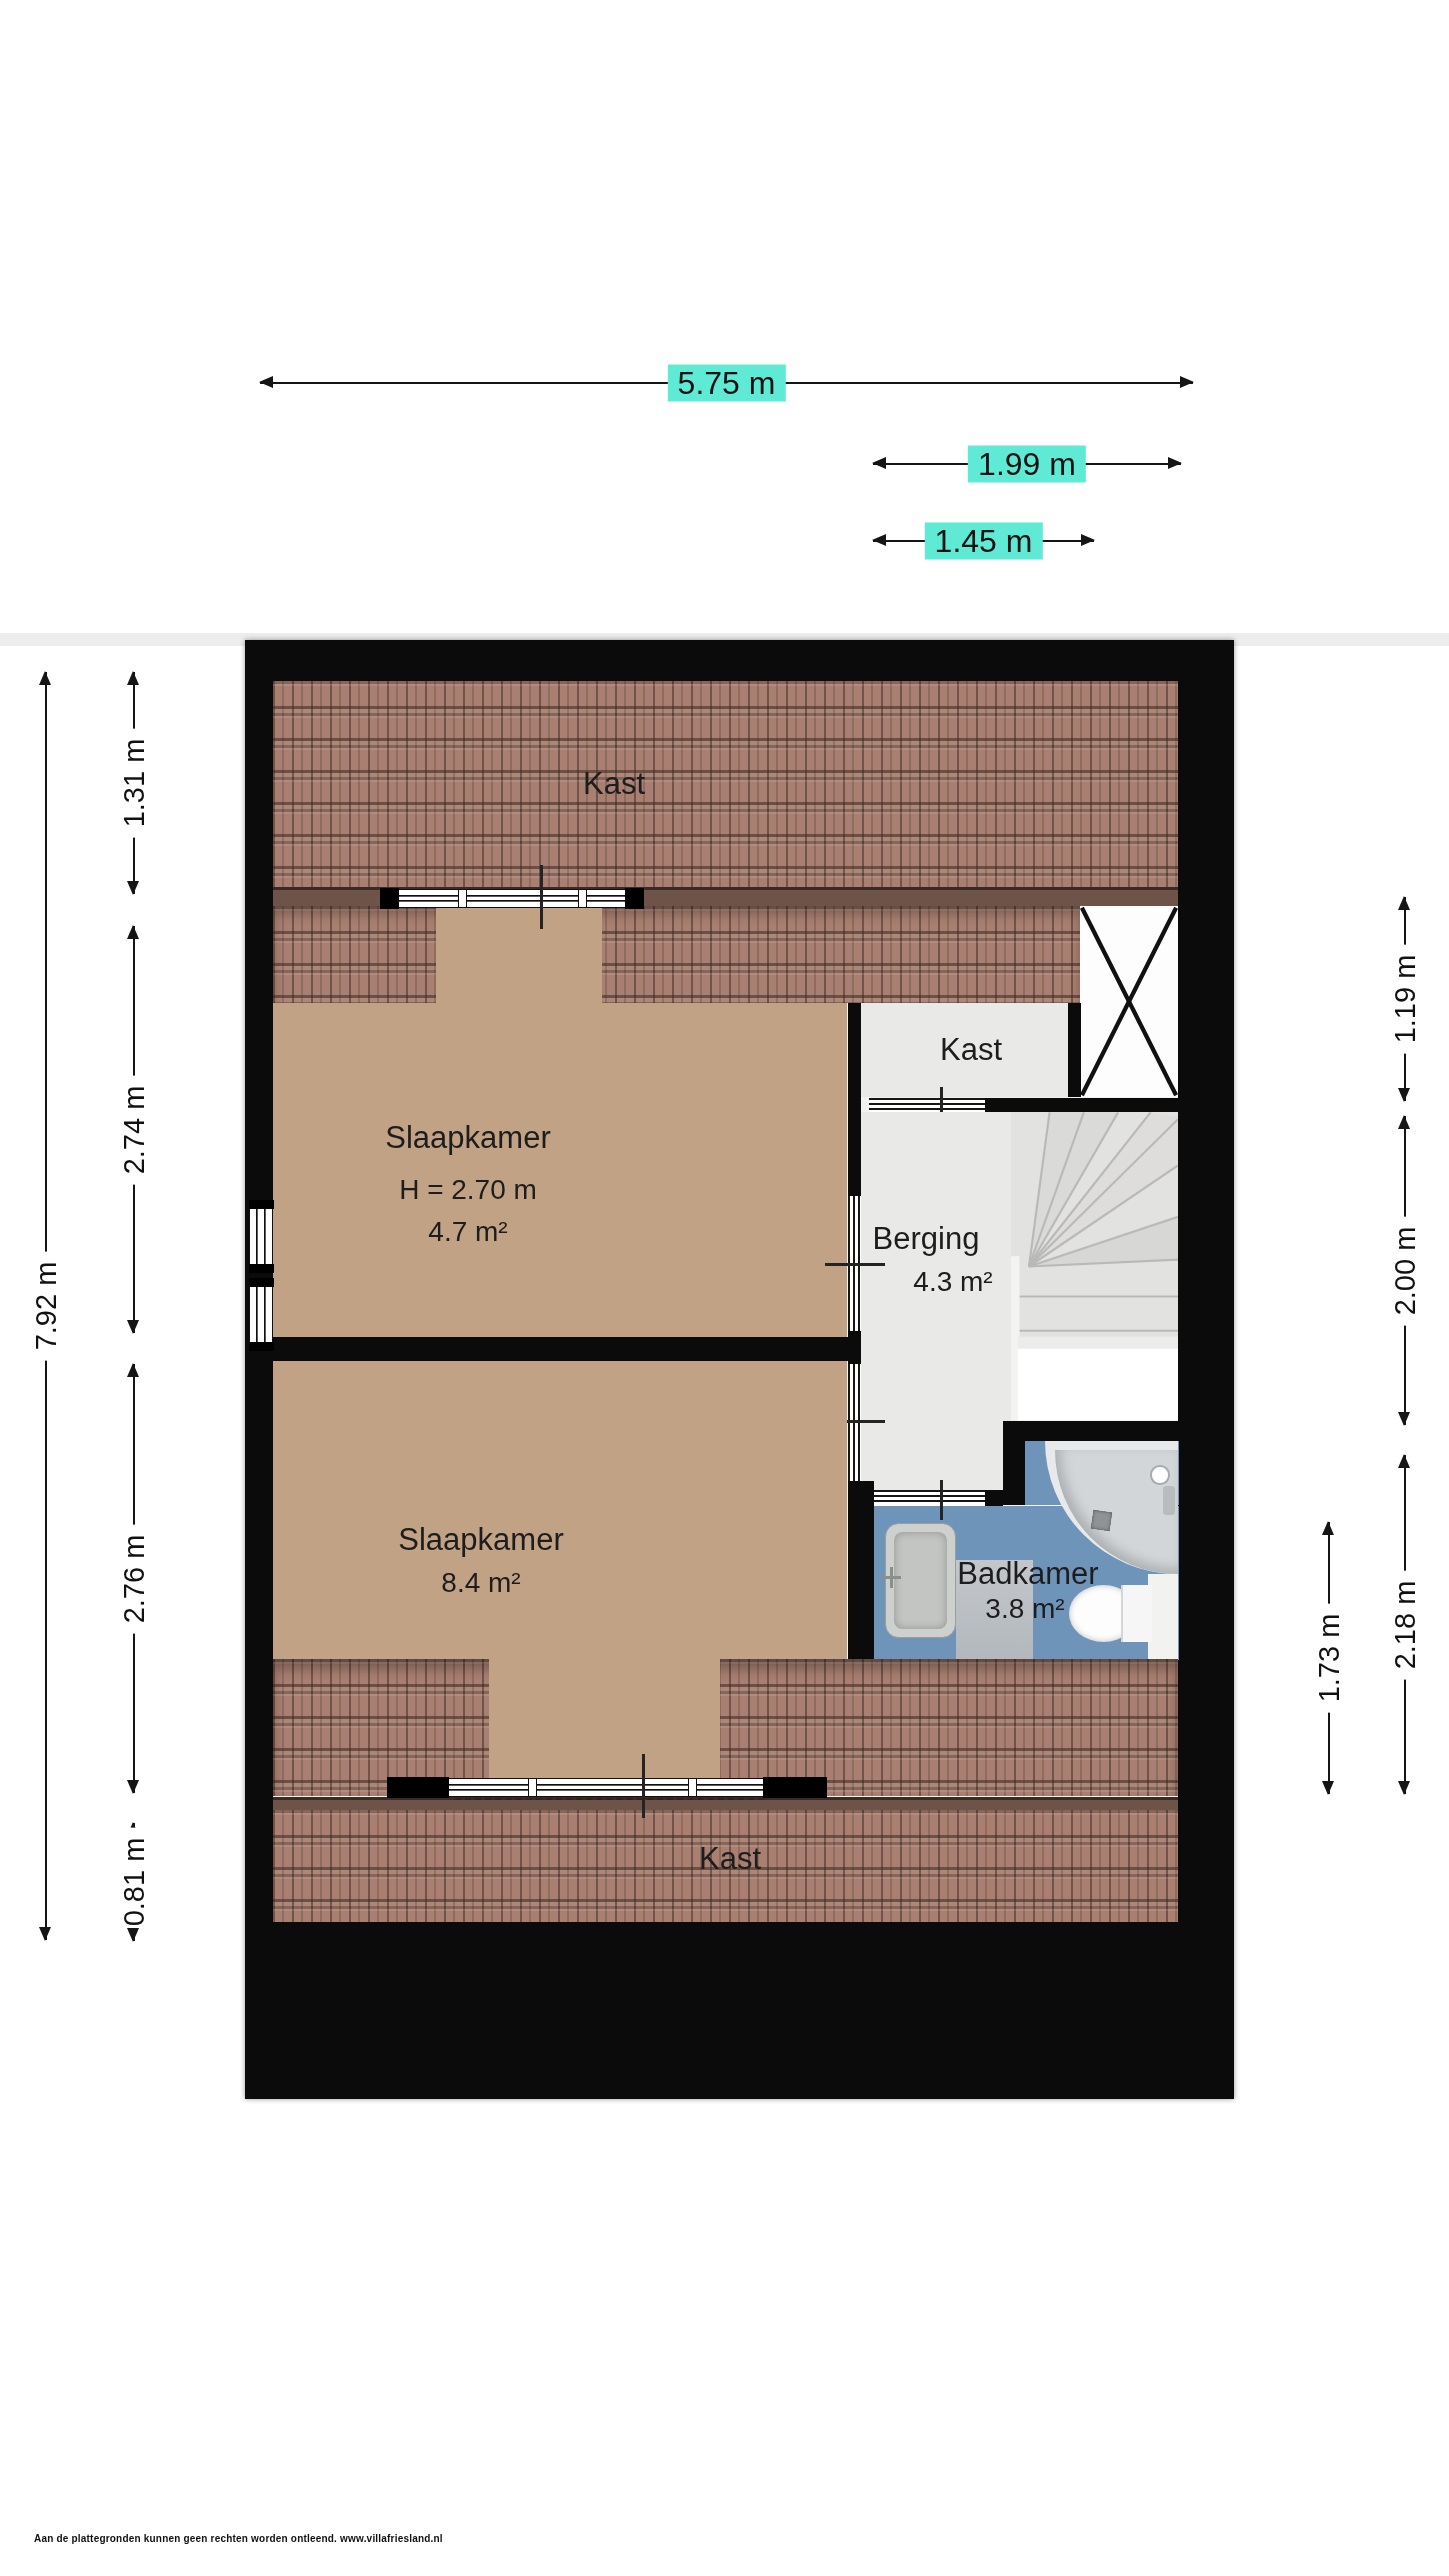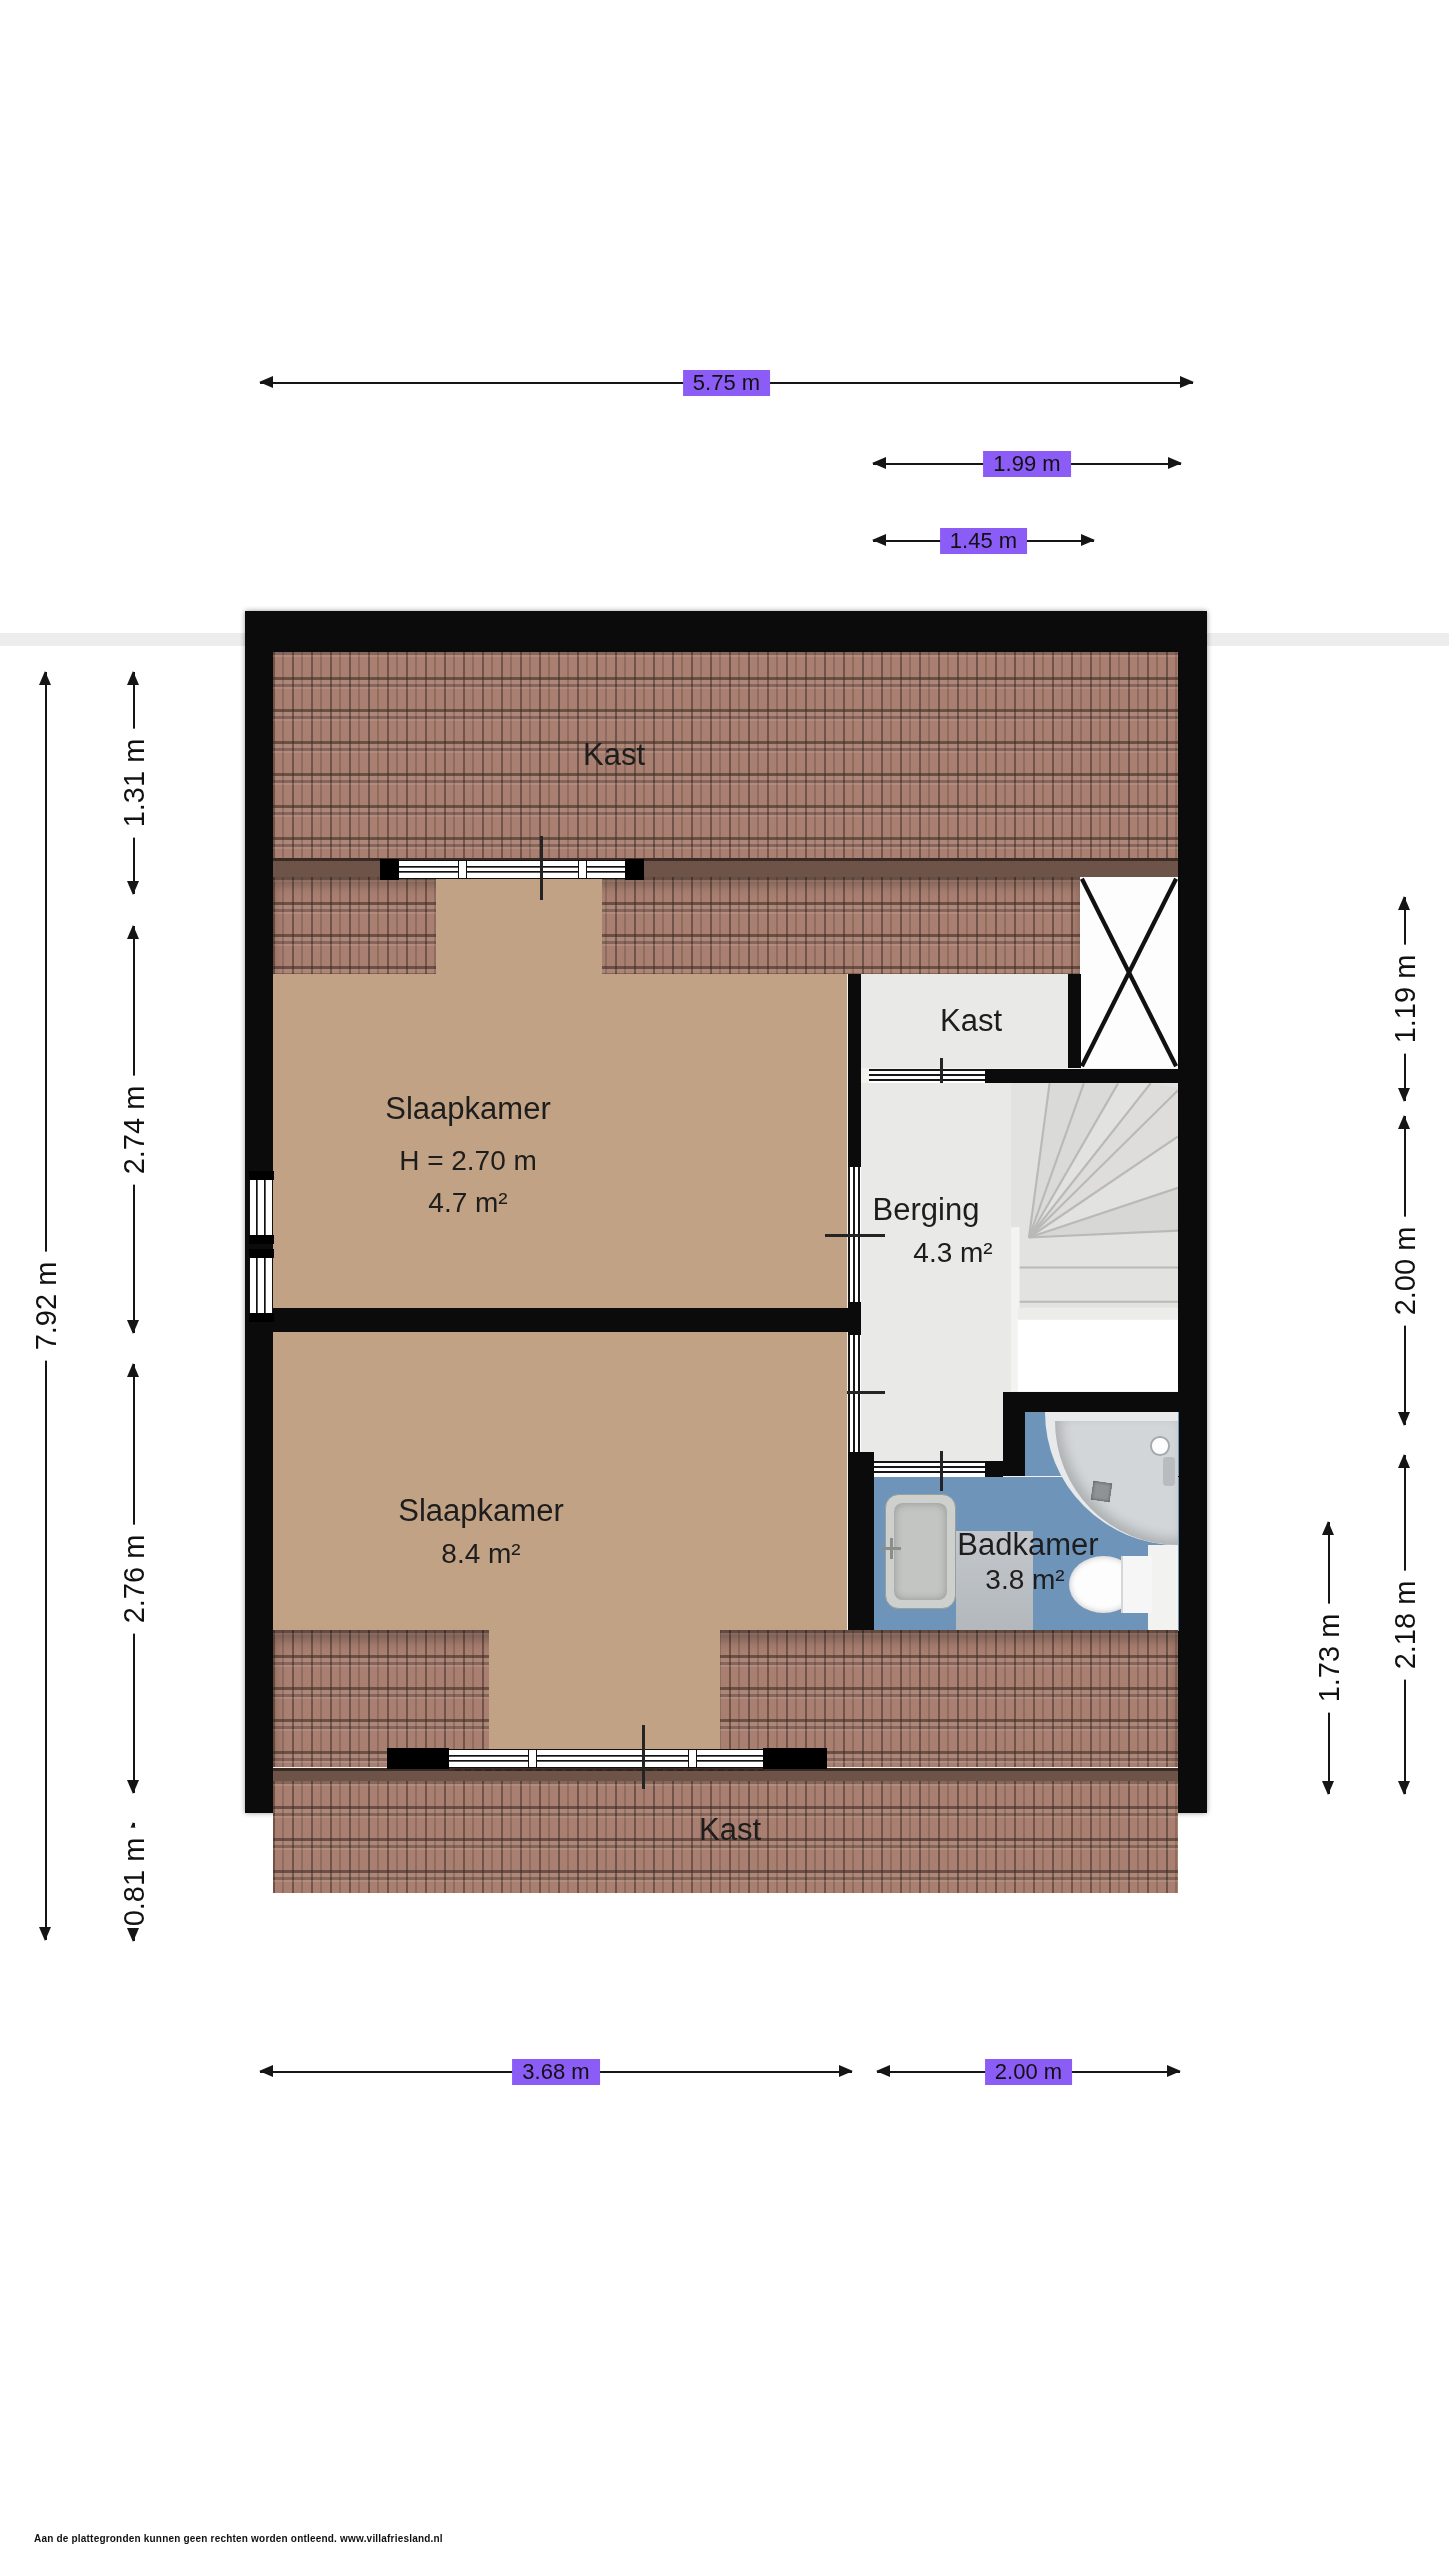--- a/index.html
+++ b/index.html
@@ -18,7 +18,7 @@
   .dimv::after{content:"";position:absolute;bottom:-0.9px;left:-7.7px;width:0;height:0;
     border-left:6.9px solid transparent;border-right:6.9px solid transparent;border-top:14.6px solid #151515;}
   .dlabel{position:absolute;left:50%;top:-0.9px;transform:translate(-50%,-50%);
-    background:#8b5cf6;padding:0 10.3px;font-size:22px;white-space:nowrap;color:#111;}
+    background:#5eead4;padding:0 10.3px;font-size:32px;white-space:nowrap;color:#111;}
   .dlabelv{position:absolute;top:50%;left:-0.9px;transform:translate(-50%,-50%) rotate(-90deg);
     background:#fff;padding:0 10.3px;font-size:29px;white-space:nowrap;color:#111;}
   

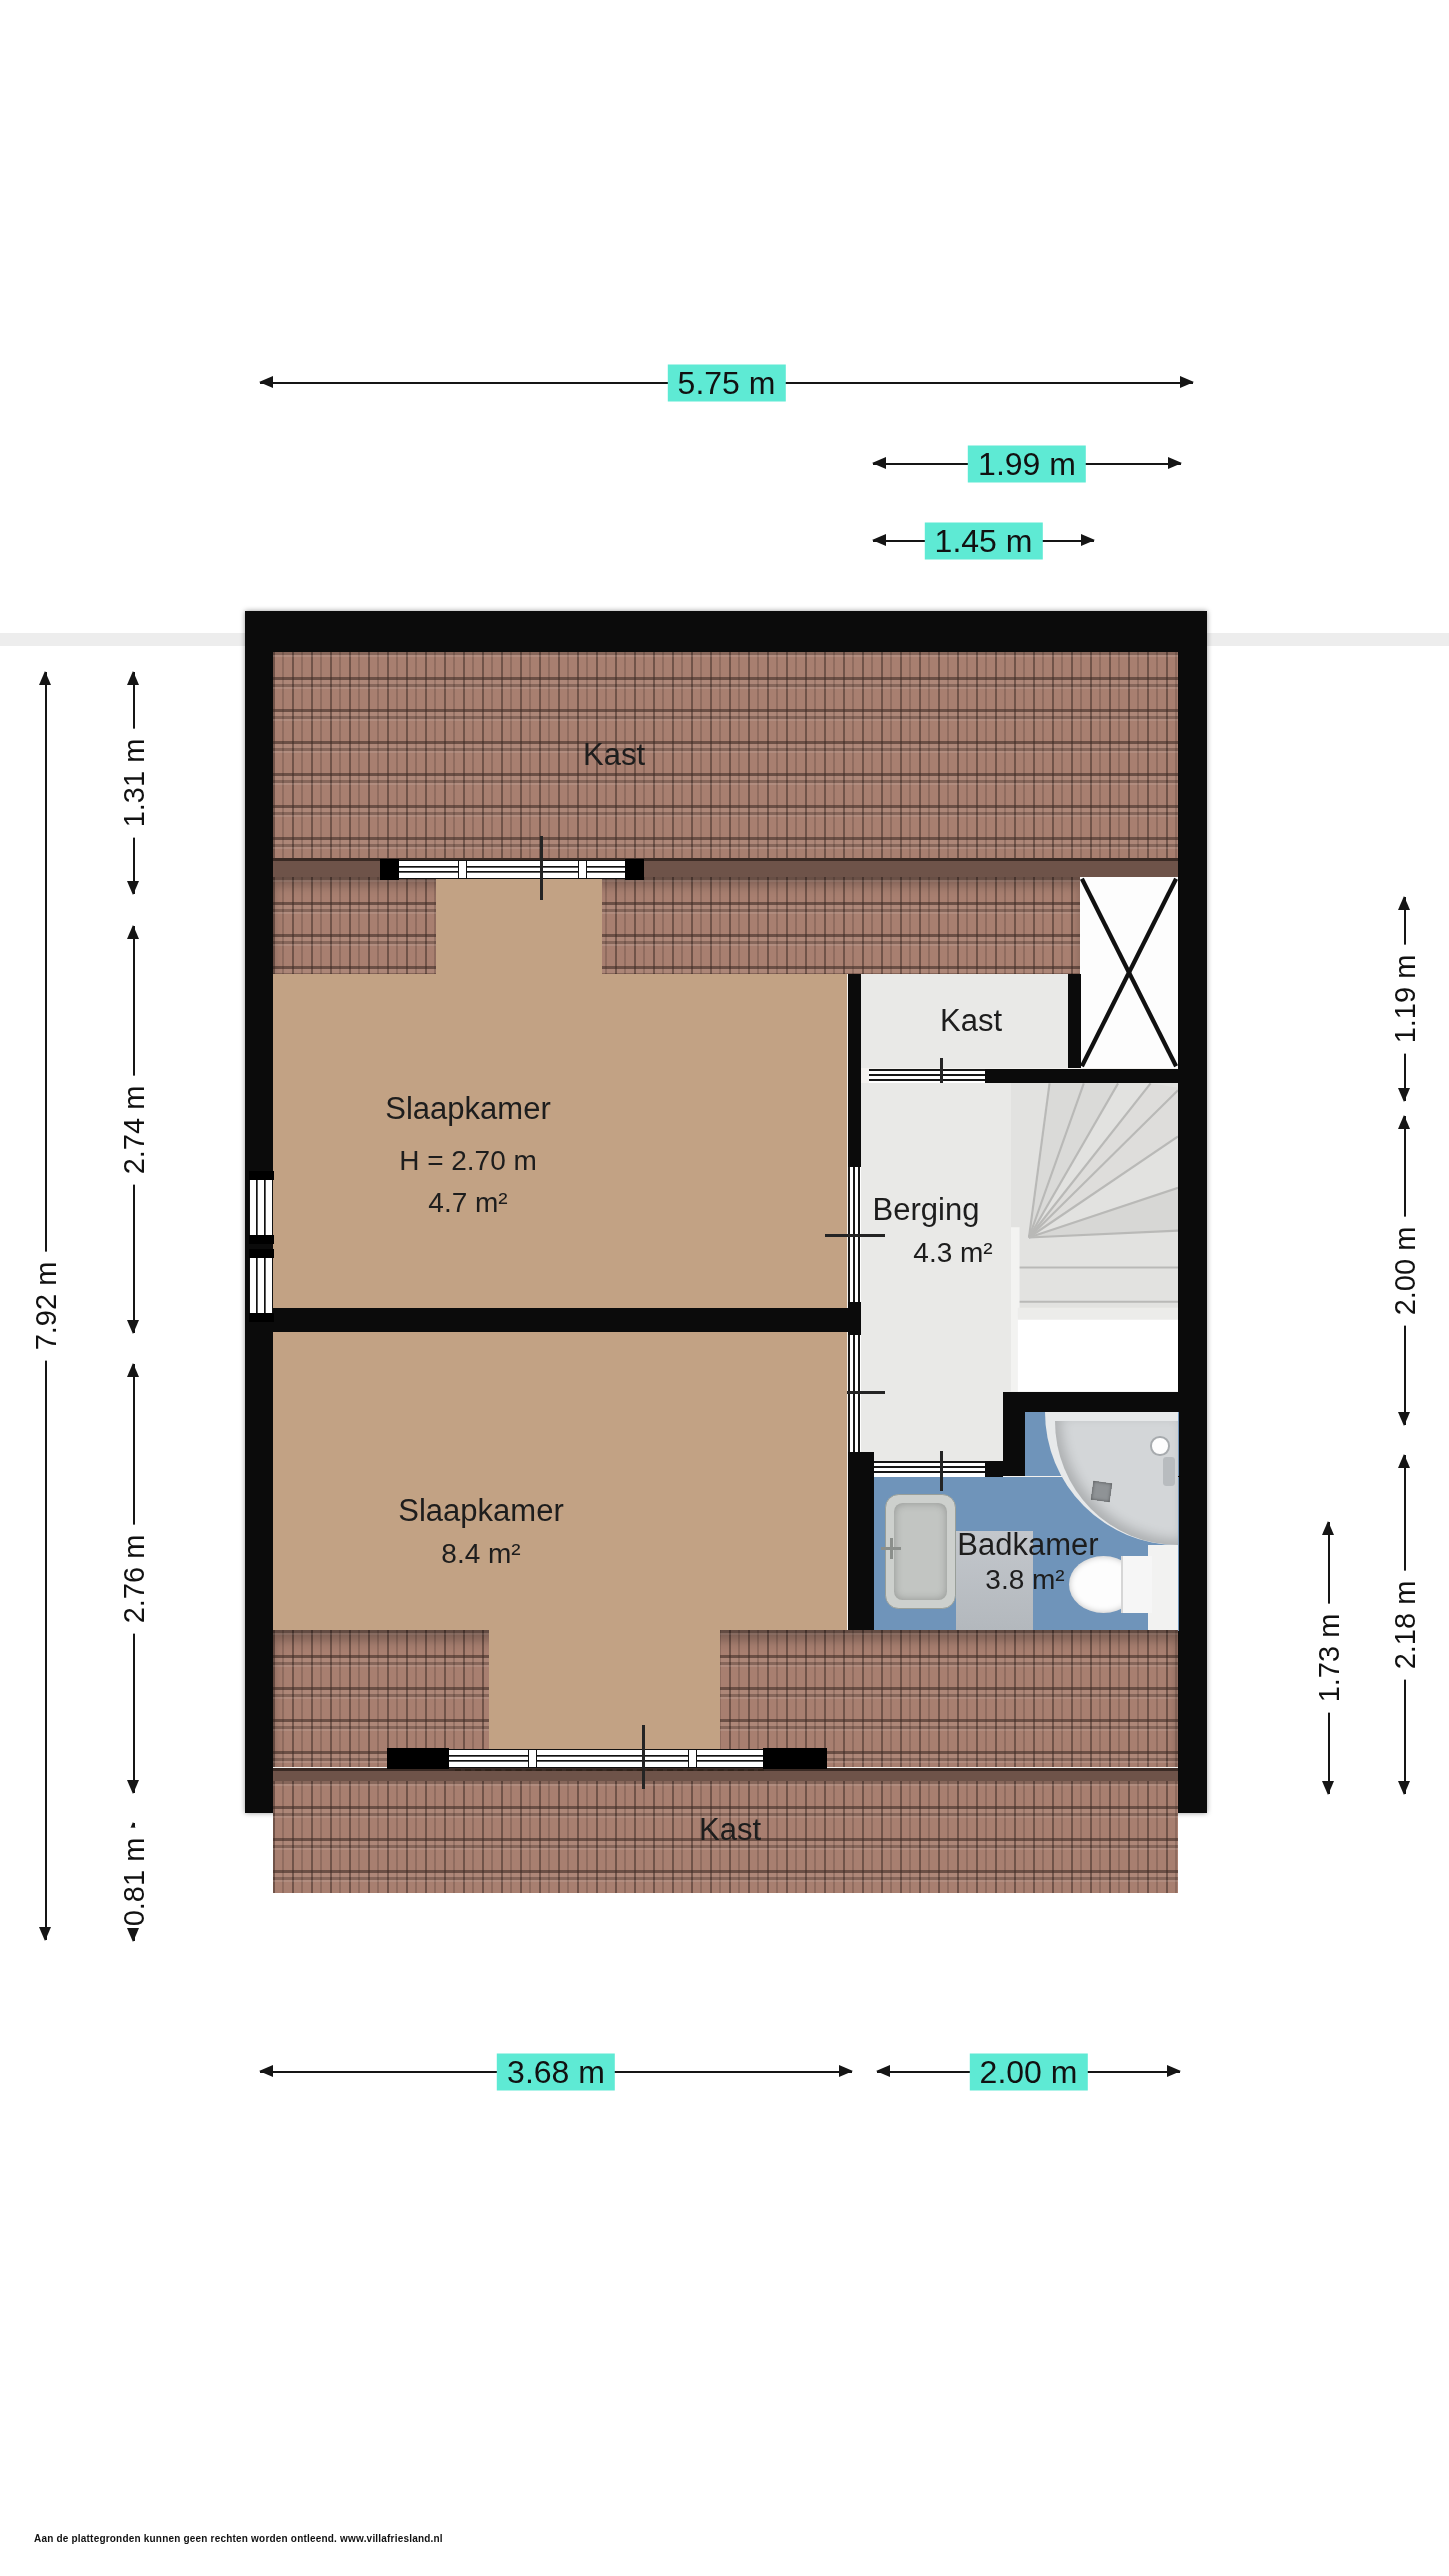--- a/index.html
+++ b/index.html
@@ -108,7 +108,7 @@
     <span class="dlabel">2.00 m</span>
   </div>
 
-  <div class="abs wallblk" style="left:245px;top:611px;width:962px;height:1202px;box-shadow:0 0 5.2px rgba(0,0,0,.4);">
+  <div class="abs wallblk" style="left:245px;top:640px;width:962px;height:1459px;box-shadow:0 0 5.2px rgba(0,0,0,.4);padding-left:27px;">
 
     <div class="abs" style="left:28px;top:41px;width:905px;height:1241px;background:#f4f2ef;"></div>
 

